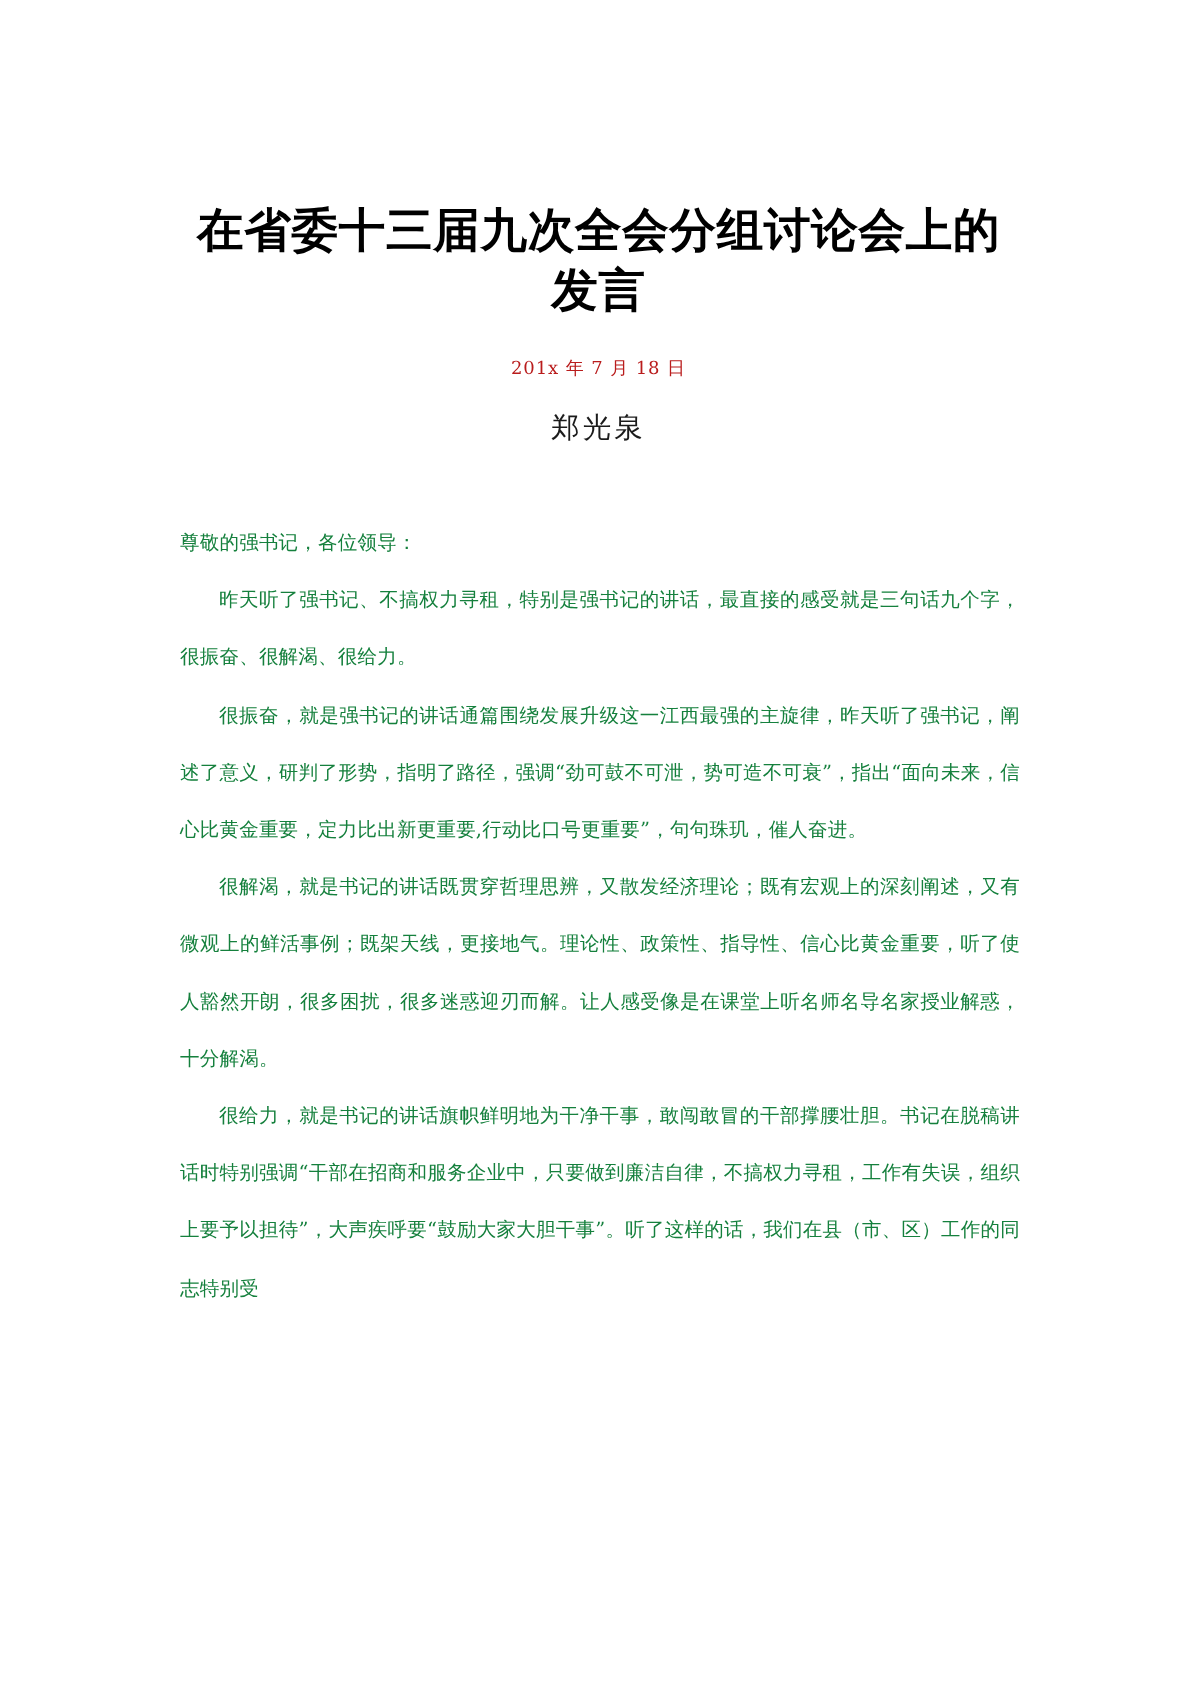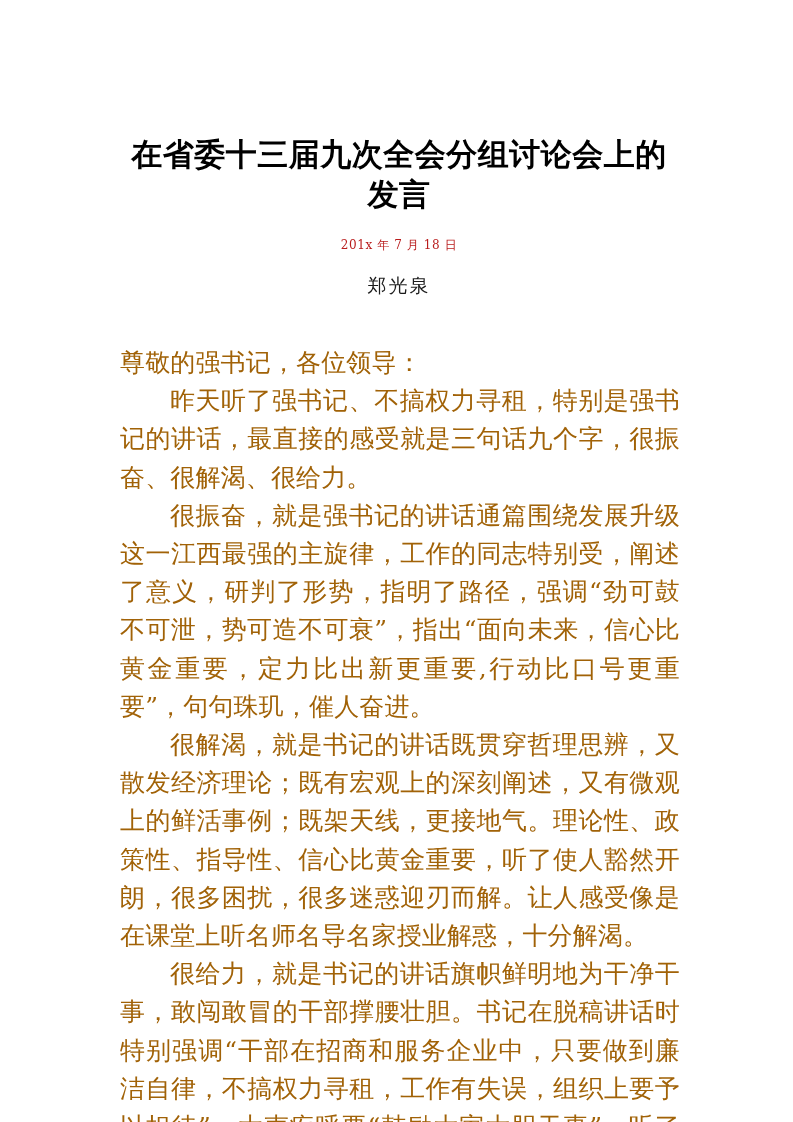--- a/index.html
+++ b/index.html
@@ -69,7 +69,7 @@
     left: 0;
     width: 558px;
     text-align: center;
-    font-family: Liberation Sans, sans-serif;
+    font-family: Liberation Mono, monospace;
     font-size: 19px;
     line-height: 28px;
     letter-spacing: 2px;

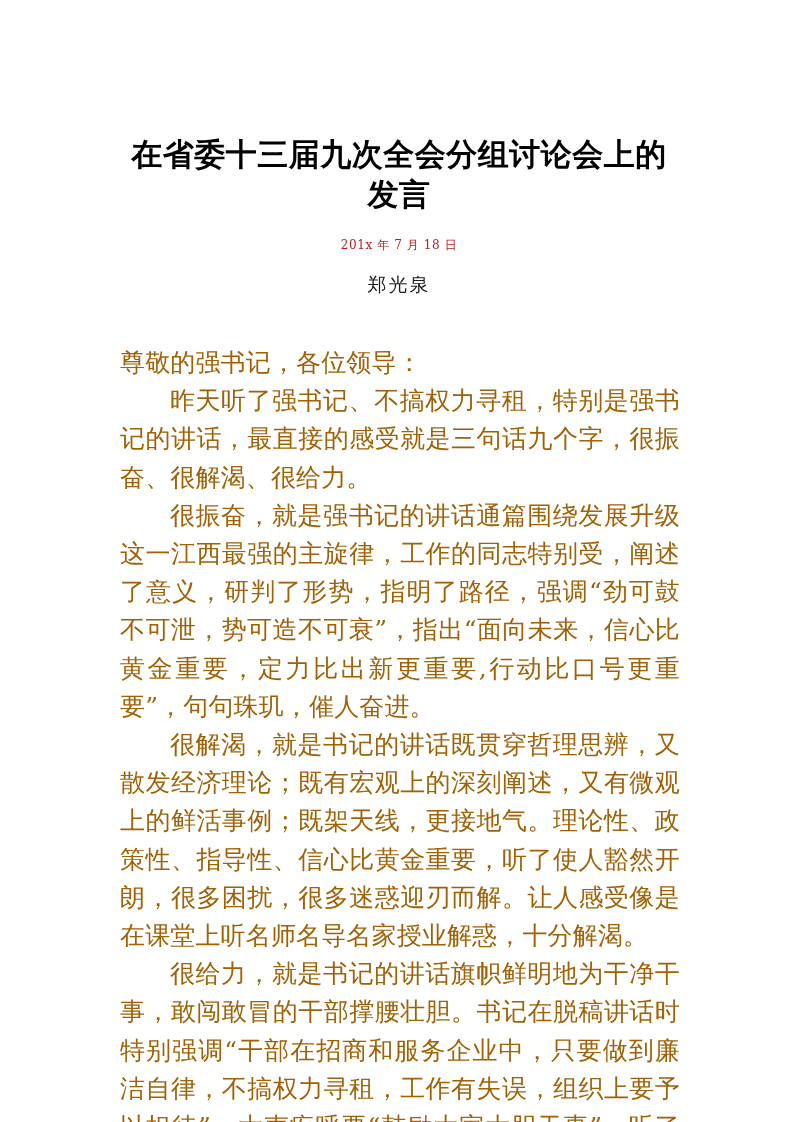--- a/index.html
+++ b/index.html
@@ -88,11 +88,11 @@
     margin: 0;
     padding: 0;
     font-family: "DejaVu Serif", "Liberation Serif", serif;
-    font-size: 25px;
+    font-size: 13px;
     line-height: 38.2px;
     text-align: justify;
     text-justify: inter-ideograph;
-    color: #a16207;
+    color: #15803d;
     letter-spacing: 0.15px;
     word-break: break-all;
   }

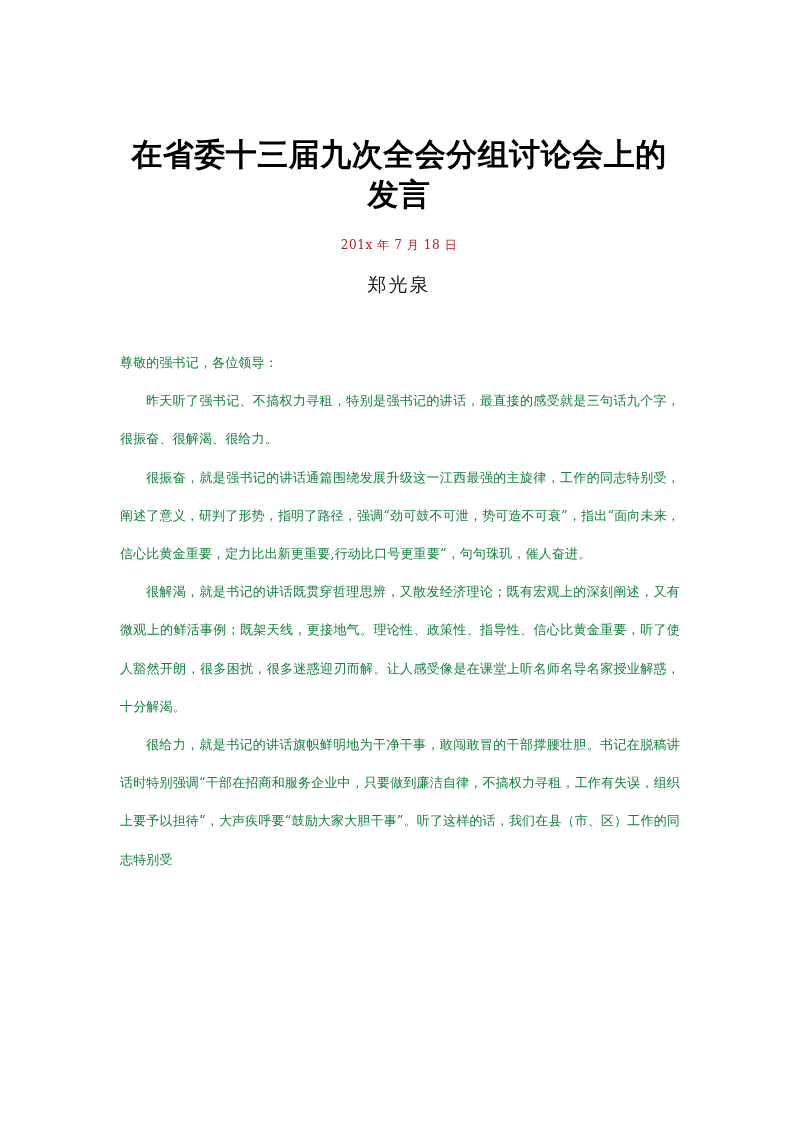--- a/index.html
+++ b/index.html
@@ -119,7 +119,7 @@
     <div class="body-text">
       <p class="para salutation">尊敬的强书记，各位领导：</p>
       <p class="para indent">昨天听了强书记、不搞权力寻租，特别是强书记的讲话，最直接的感受就是三句话九个字，很振奋、很解渴、很给力。</p>
-      <p class="para indent">很振奋，就是强书记的讲话通篇围绕发展升级这一江西最强的主旋律，工作的同志特别受，阐述了意义，研判了形势，指明了路径，强调“劲可鼓不可泄，势可造不可衰”，指出“面向未来，信心比黄金重要，定力比出新更重要,行动比口号更重要”，句句珠玑，催人奋进。</p>
+      <p class="para indent">很振奋，就是强书记的讲话通篇围绕发展升级这一江西最强的主旋律，昨天听了强书记，阐述了意义，研判了形势，指明了路径，强调“劲可鼓不可泄，势可造不可衰”，指出“面向未来，信心比黄金重要，定力比出新更重要,行动比口号更重要”，句句珠玑，催人奋进。</p>
       <p class="para indent">很解渴，就是书记的讲话既贯穿哲理思辨，又散发经济理论；既有宏观上的深刻阐述，又有微观上的鲜活事例；既架天线，更接地气。理论性、政策性、指导性、信心比黄金重要，听了使人豁然开朗，很多困扰，很多迷惑迎刃而解。让人感受像是在课堂上听名师名导名家授业解惑，十分解渴。</p>
       <p class="para indent">很给力，就是书记的讲话旗帜鲜明地为干净干事，敢闯敢冒的干部撑腰壮胆。书记在脱稿讲话时特别强调“干部在招商和服务企业中，只要做到廉洁自律，不搞权力寻租，工作有失误，组织上要予以担待”，大声疾呼要“鼓励大家大胆干事”。听了这样的话，我们在县（市、区）工作的同志特别受</p>
     </div>

